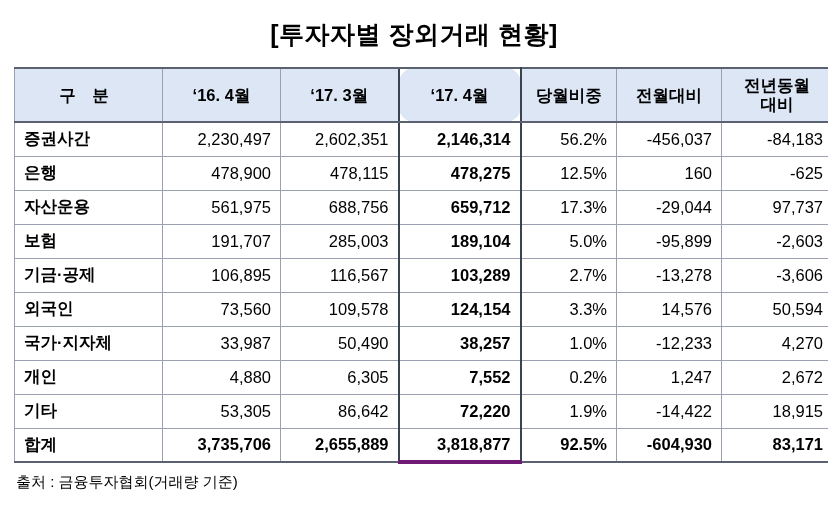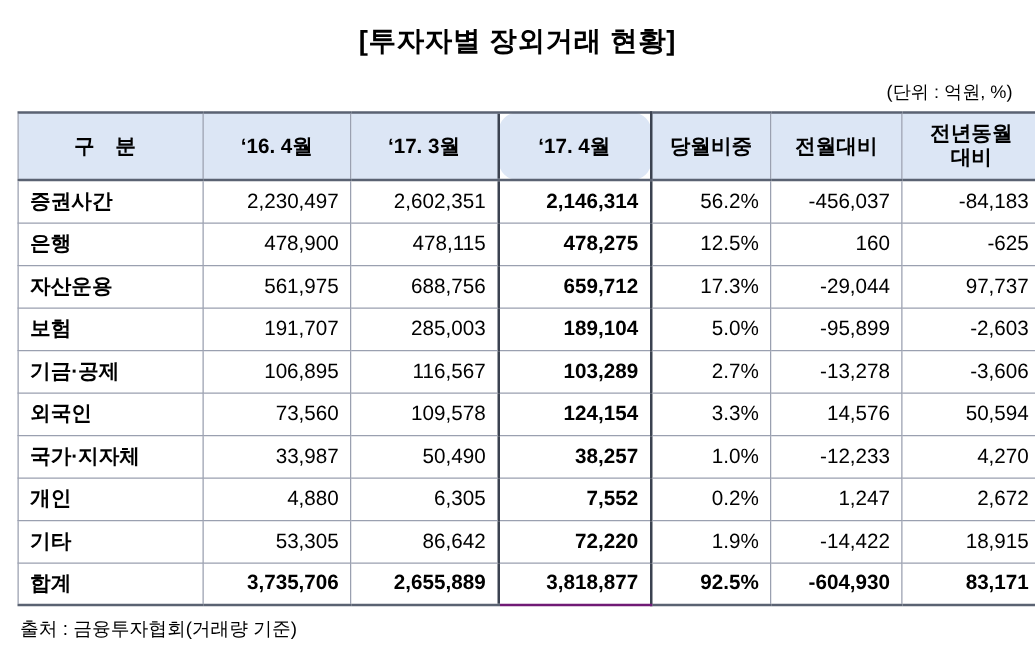--- a/index.html
+++ b/index.html
@@ -23,7 +23,7 @@
   }
   .title {
     text-align: center;
-    font-size: 22px;
+    font-size: 25px;
     font-weight: bold;
     letter-spacing: 0.5px;
     margin-top: 18px;

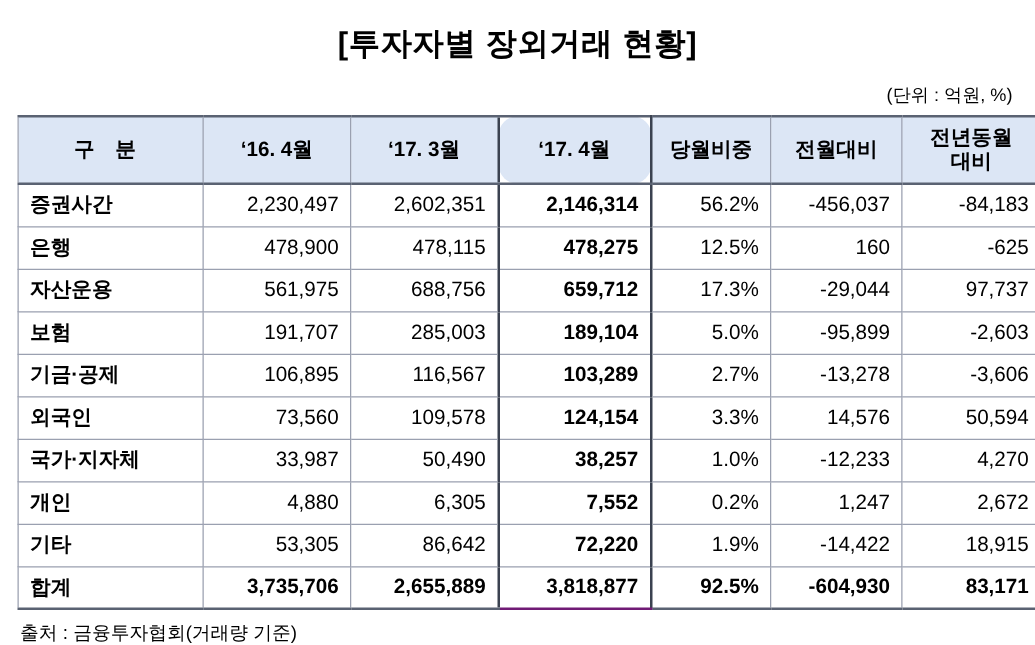--- a/index.html
+++ b/index.html
@@ -108,7 +108,6 @@
 
   <div class="title">[투자자별 장외거래 현황]</div>
 
-  <div class="unit-row">(단위 : 억원, %)</div>
 
   <table class="data">
     <colgroup>

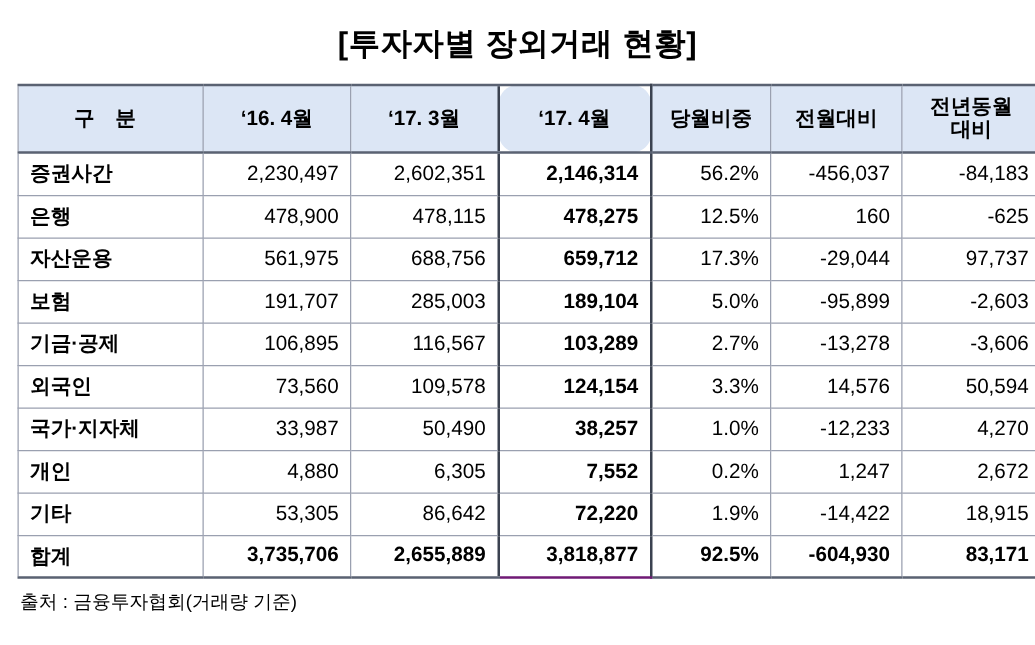--- a/index.html
+++ b/index.html
@@ -86,7 +86,7 @@
     border-bottom: 2px solid #5a6272;
   }
   table.data tbody tr.total td.hl {
-    border-bottom: 2px solid #701a75;
+    border-bottom: 4px solid #701a75;
     padding-left: 36px;
   }
   .source {

